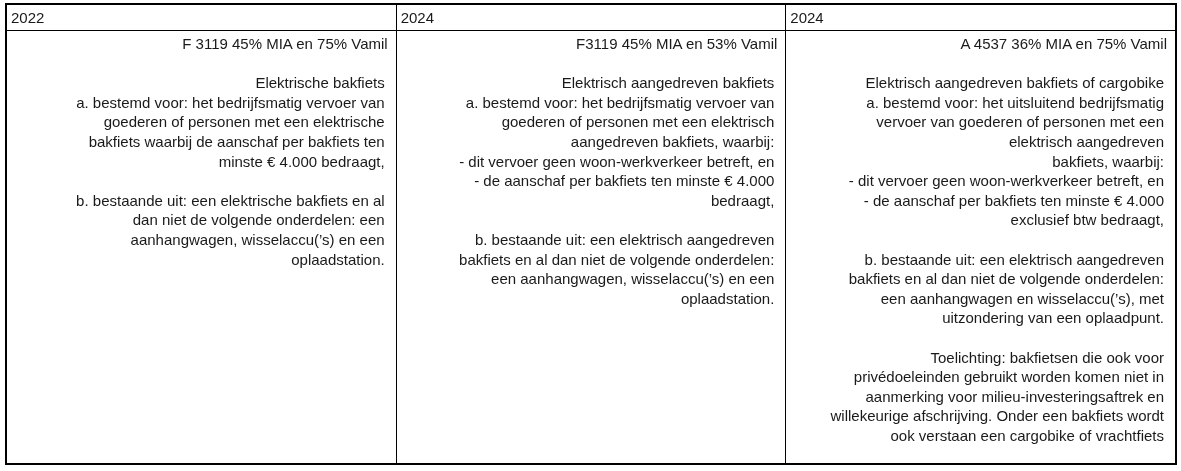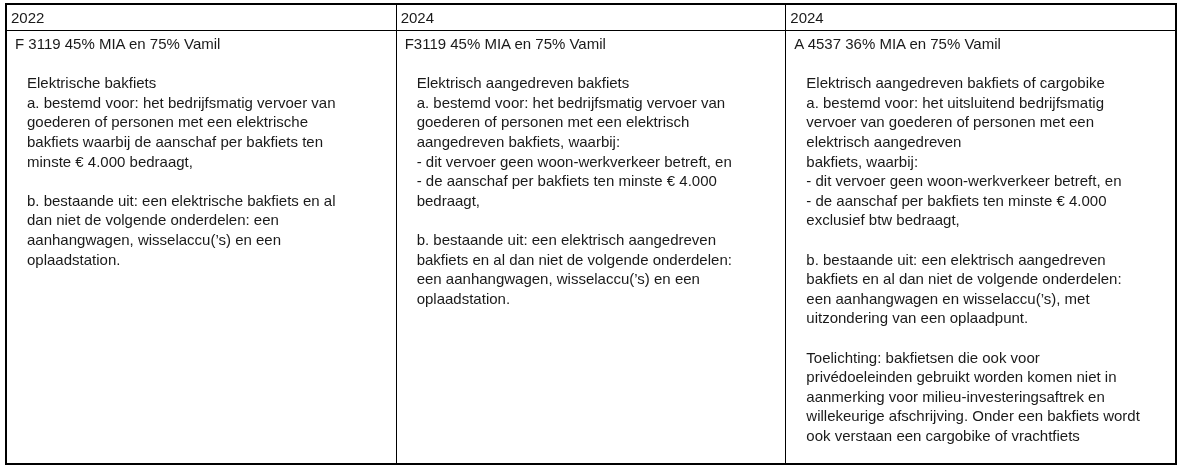--- a/index.html
+++ b/index.html
@@ -42,6 +42,7 @@
     font-size: 15px;
     line-height: 19.6px;
     padding: 3px 8px 6px 8px;
+    text-align: right;
   }
   .cell-code {
     white-space: pre-wrap;

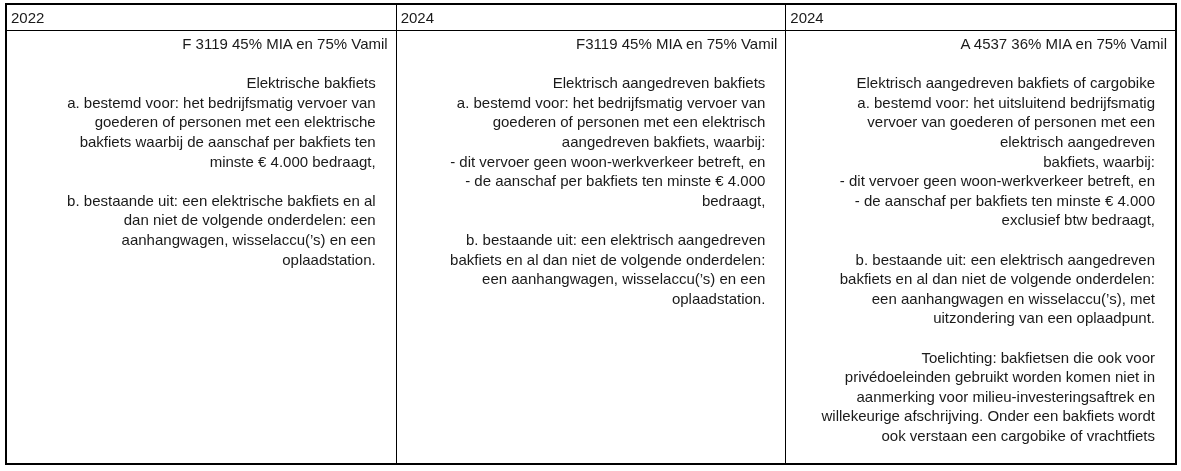--- a/index.html
+++ b/index.html
@@ -80,7 +80,7 @@
 oplaadstation.</div>
       </td>
       <td>
-        <div class="cell-code">F3119 45% MIA en 75% Vamil</div>
+        <div class="cell-code">F3119 45% MIA en 53% Vamil</div>
         <div class="cell-desc">Elektrisch aangedreven bakfiets
 a. bestemd voor: het bedrijfsmatig vervoer van
 goederen of personen met een elektrisch

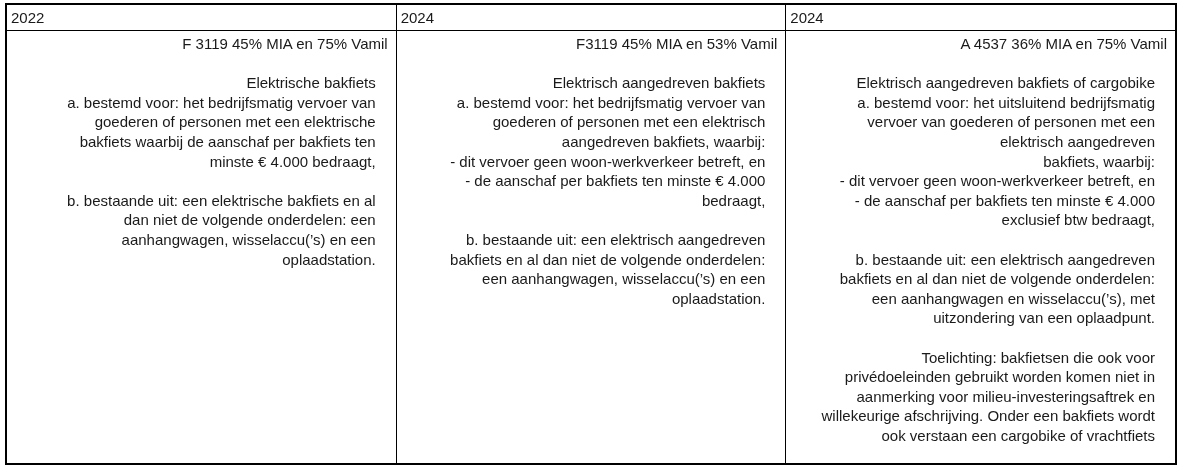--- a/index.html
+++ b/index.html
@@ -50,7 +50,7 @@
   }
   .cell-desc {
     white-space: pre-wrap;
-    margin: 12px;
+    margin: 3px;
   }
 </style>
 </head>

